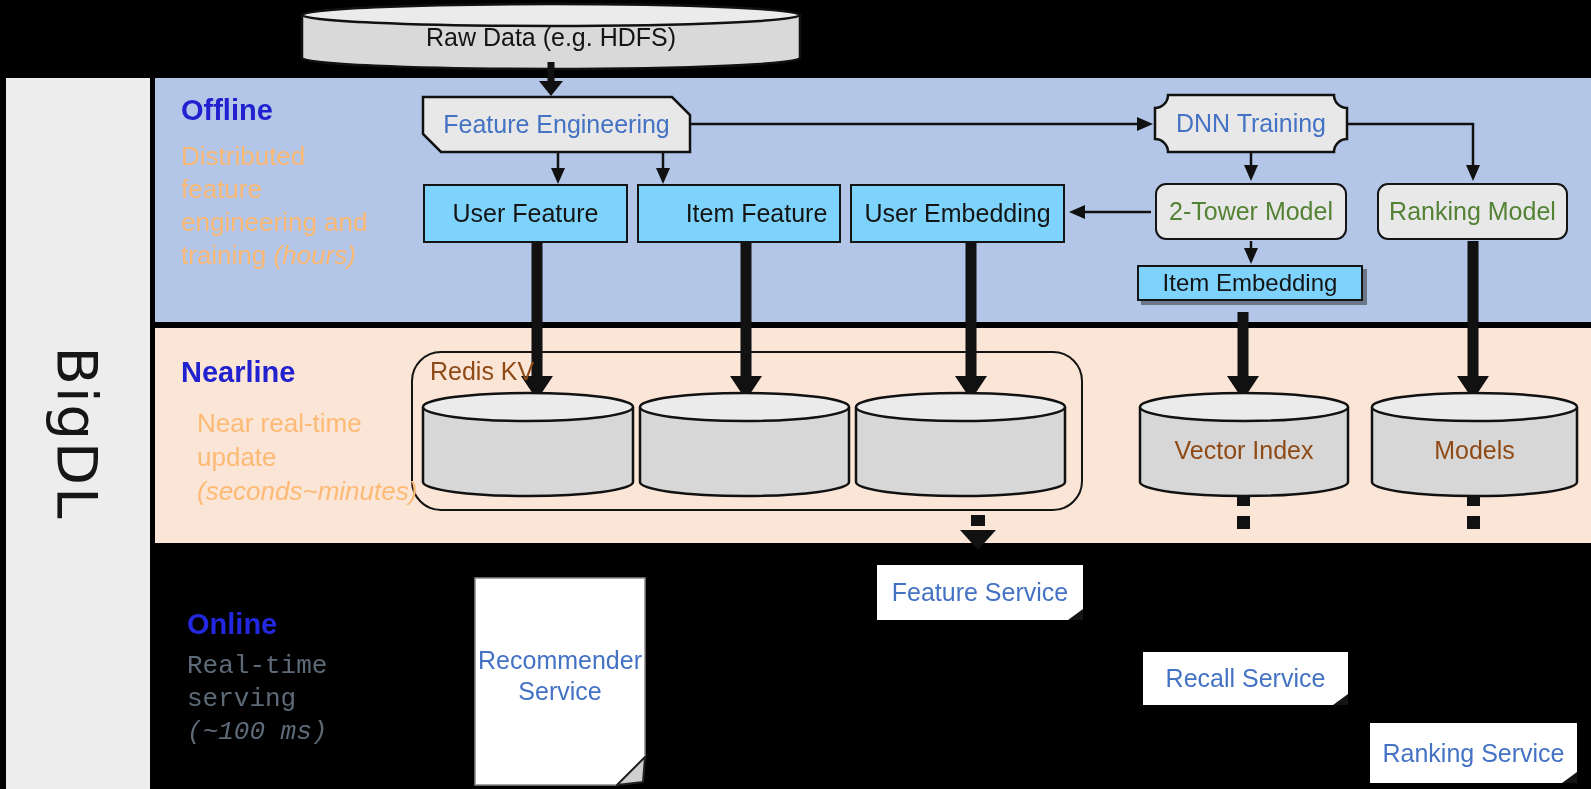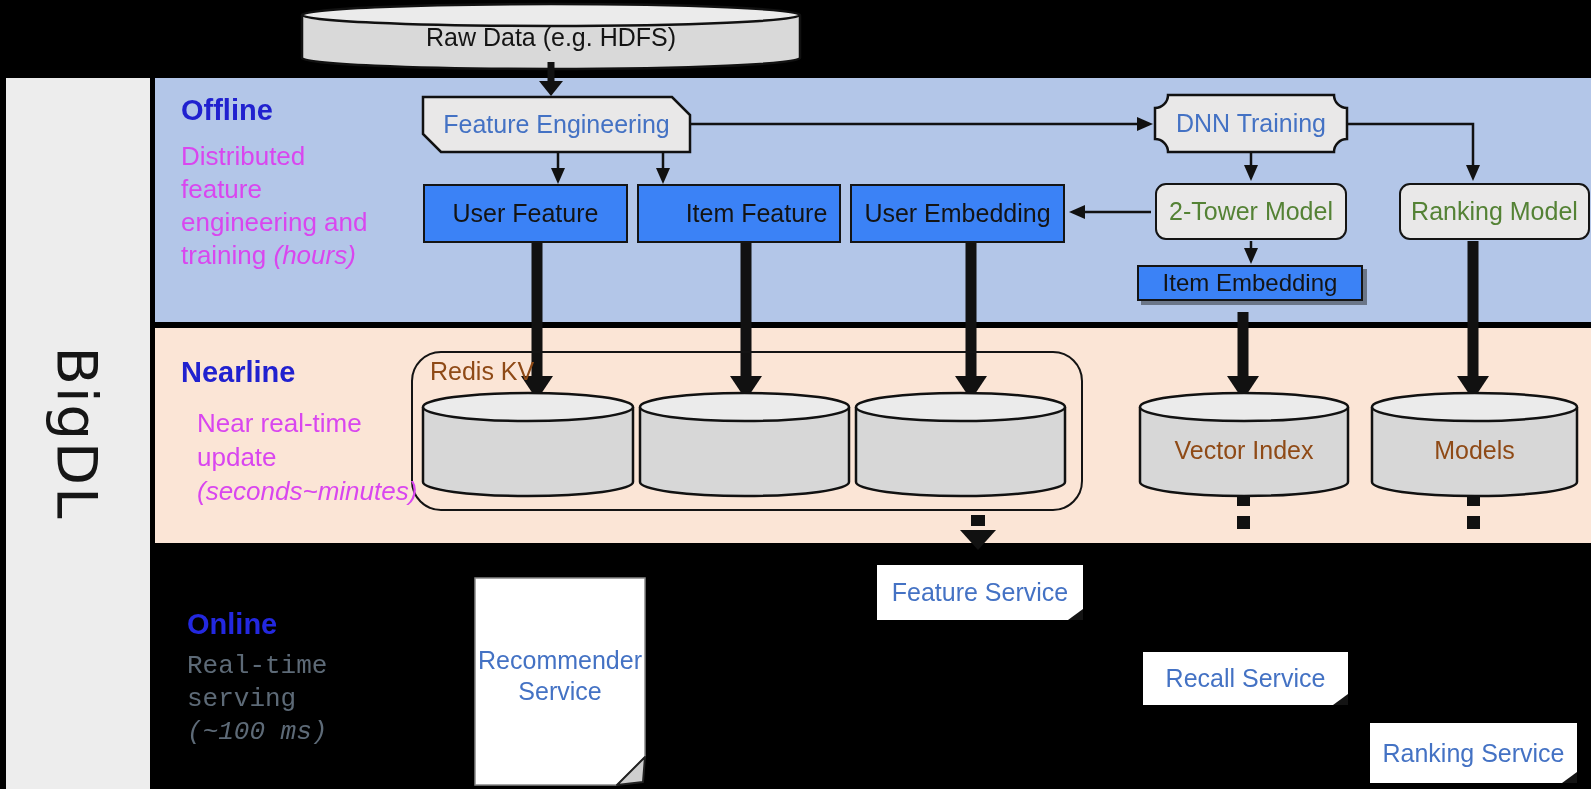--- a/index.html
+++ b/index.html
@@ -26,7 +26,7 @@
          font-size:25px;text-align:center;}
   .heading{position:absolute;z-index:3;font-size:29px;font-weight:600;color:#2121cf;}
   .heading-online{color:#2328e0;font-weight:700;}
-  .desc{position:absolute;z-index:3;font-size:26px;line-height:33px;color:#d946ef;}
+  .desc{position:absolute;z-index:3;font-size:26px;line-height:33px;color:#fdba74;}
   .desc-nearline{line-height:34px;margin-left:16px;}
   .desc-online{line-height:33px;color:#5d6a77;font-family:Liberation Mono, monospace;}
   .service{position:absolute;z-index:3;background:#ffffff;color:#4472c4;font-size:25px;

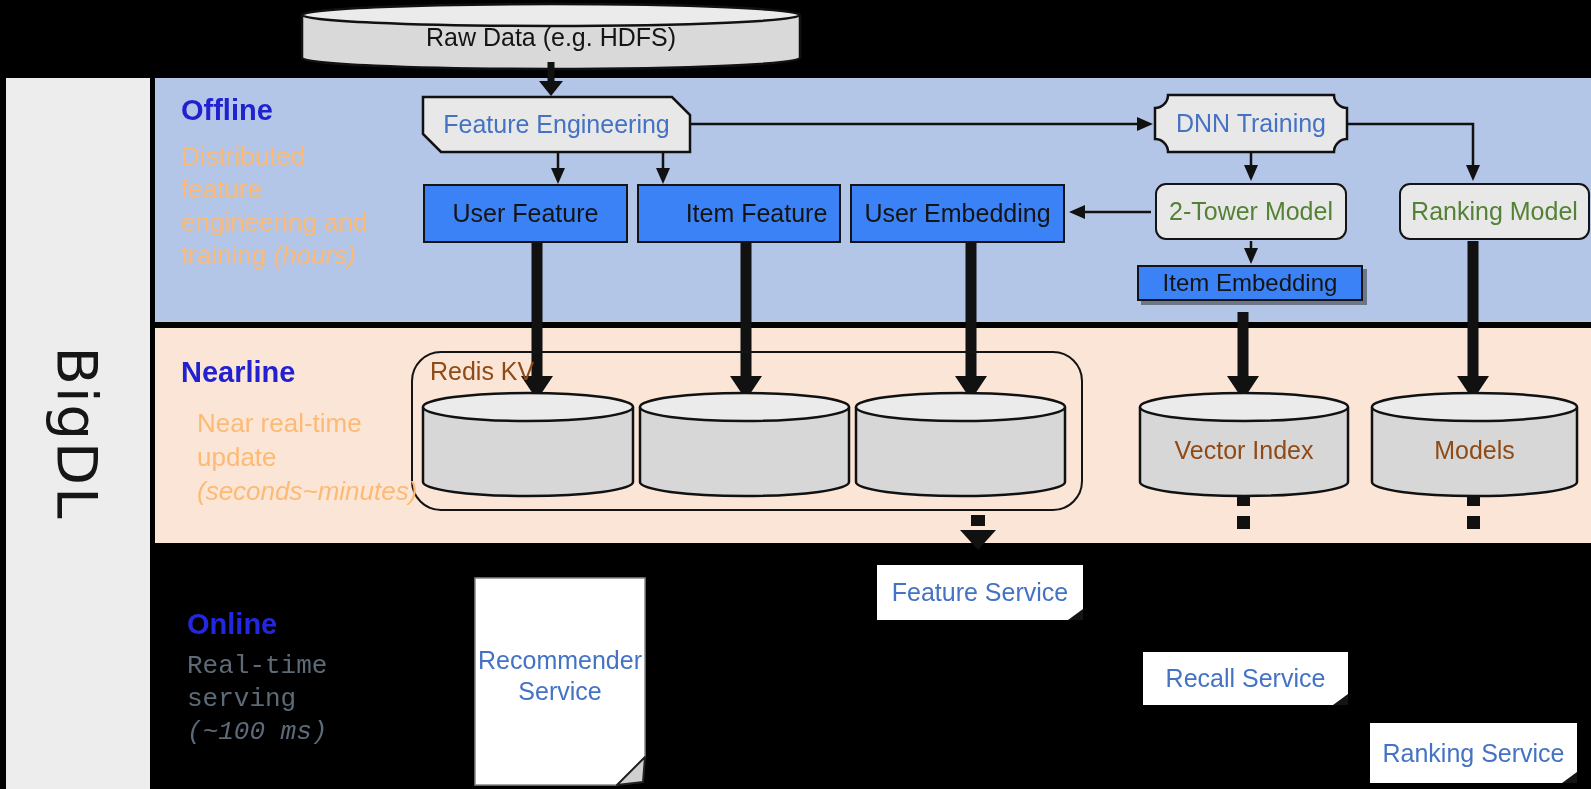--- a/index.html
+++ b/index.html
@@ -15,7 +15,7 @@
   .overlay{position:absolute;left:0;top:0;z-index:1;pointer-events:none;}
   .node{position:absolute;display:flex;align-items:center;justify-content:center;
         font-size:25px;box-sizing:border-box;z-index:2;text-align:center;}
-  .gray-node{background:#3b82f6;border:2.5px solid #141414;color:#141414;}
+  .gray-node{background:#7dd3fc;border:2.5px solid #141414;color:#141414;}
   .round{border-radius:11px;}
   .light-node{background:#e9e8e8;border:2.5px solid #141414;}
   .txt-blue{color:#4472c4;}

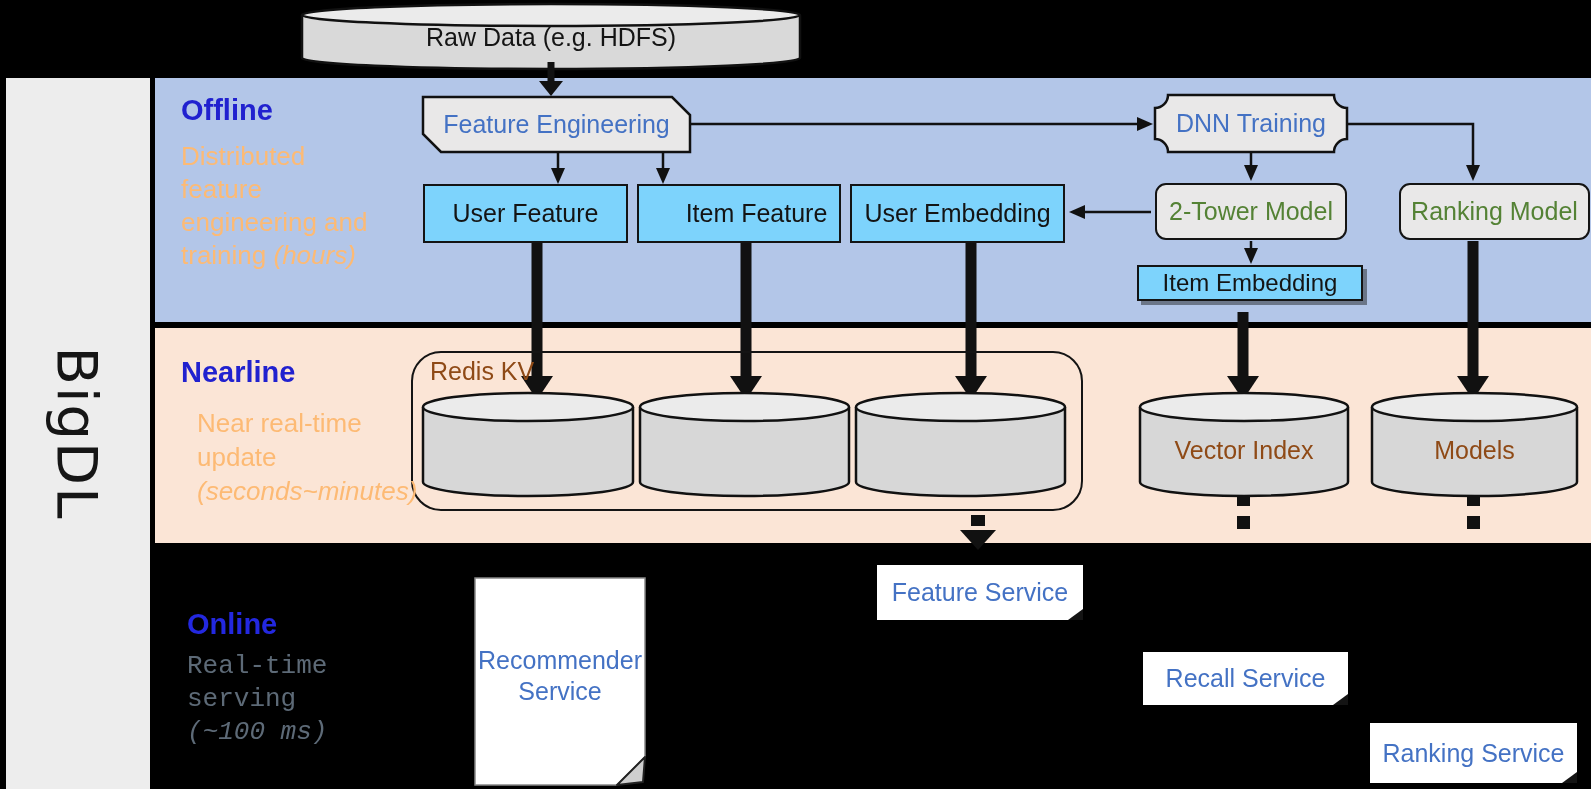--- a/index.html
+++ b/index.html
@@ -129,7 +129,7 @@
   <div class="node gray-node" style="left:637px;top:184px;width:204px;height:59px;padding-left:35px;">Item Feature</div>
   <div class="node gray-node" style="left:850px;top:184px;width:215px;height:59px;">User Embedding</div>
   <div class="node light-node round txt-green" style="left:1155px;top:183px;width:192px;height:57px;">2-Tower Model</div>
-  <div class="node light-node round txt-green" style="left:1377px;top:183px;width:191px;height:57px;margin-left:22px;">Ranking Model</div>
+  <div class="node light-node round txt-green" style="left:1377px;top:183px;width:191px;height:57px;">Ranking Model</div>
   <div class="node gray-node shadowed" style="left:1137px;top:265px;width:226px;height:36px;font-size:24px;">Item Embedding</div>
 
   <div class="heading" style="left:181px;top:356px;">Nearline</div>

